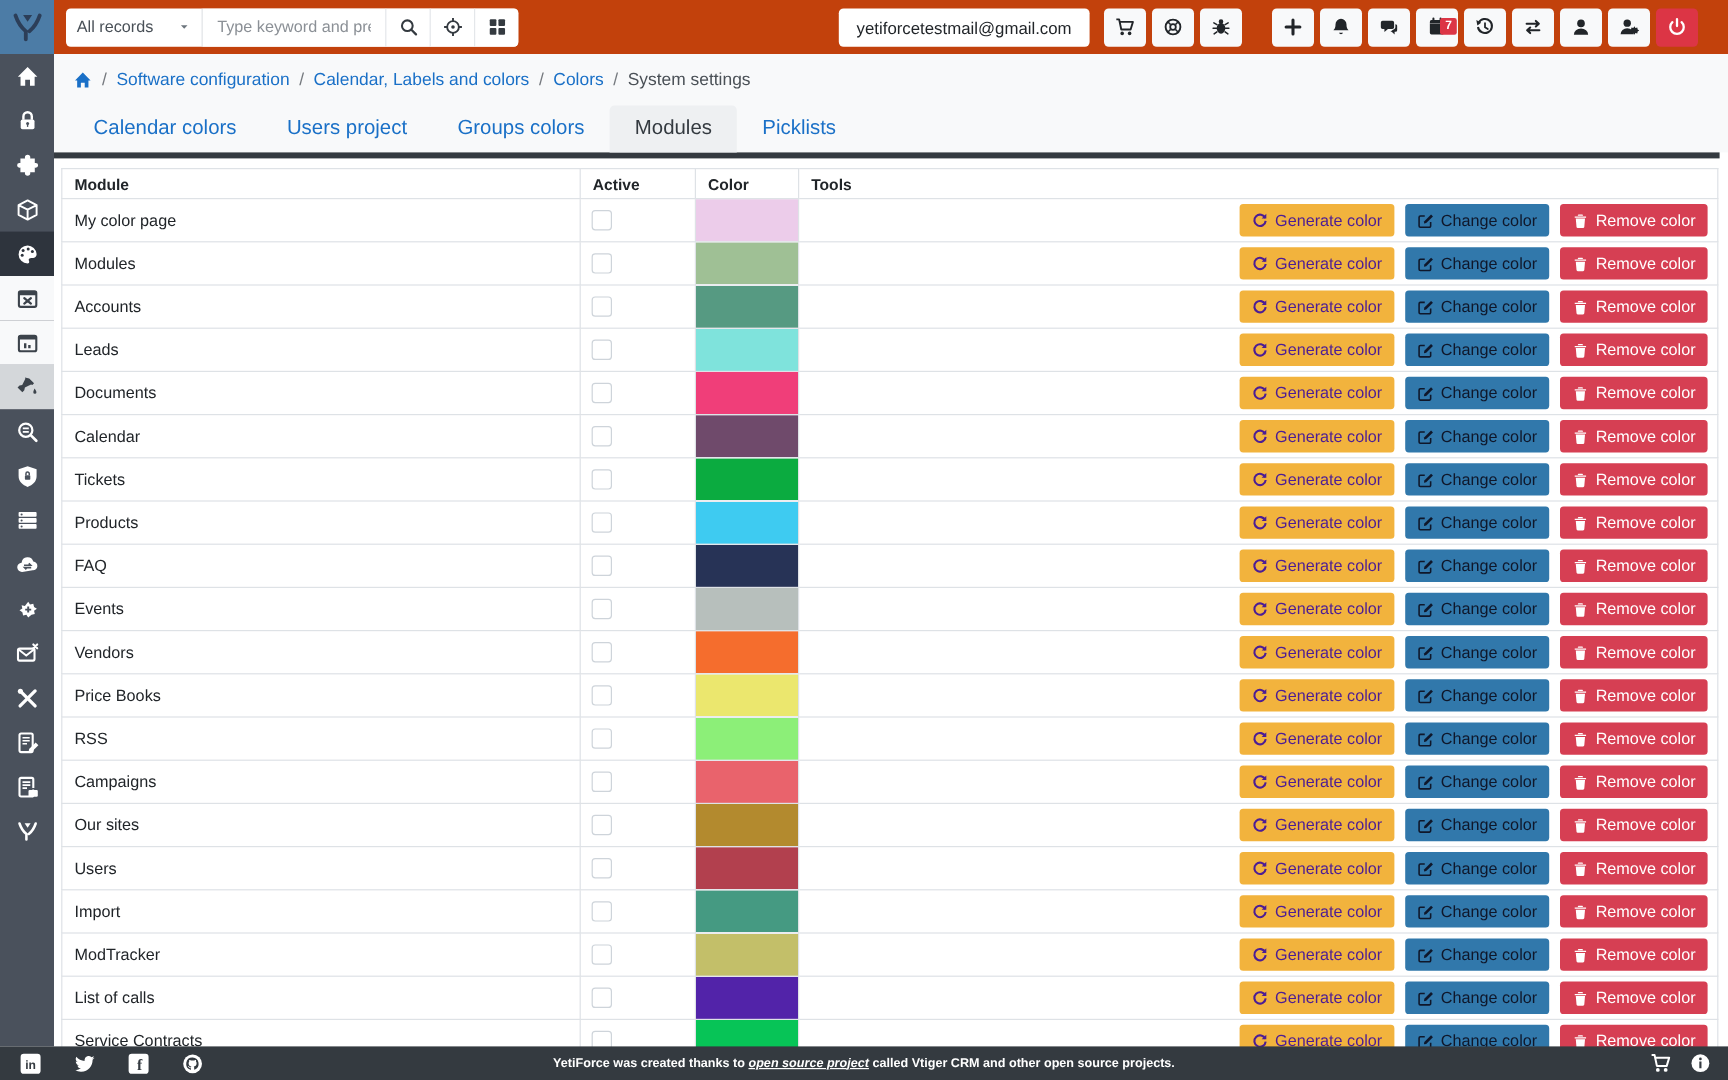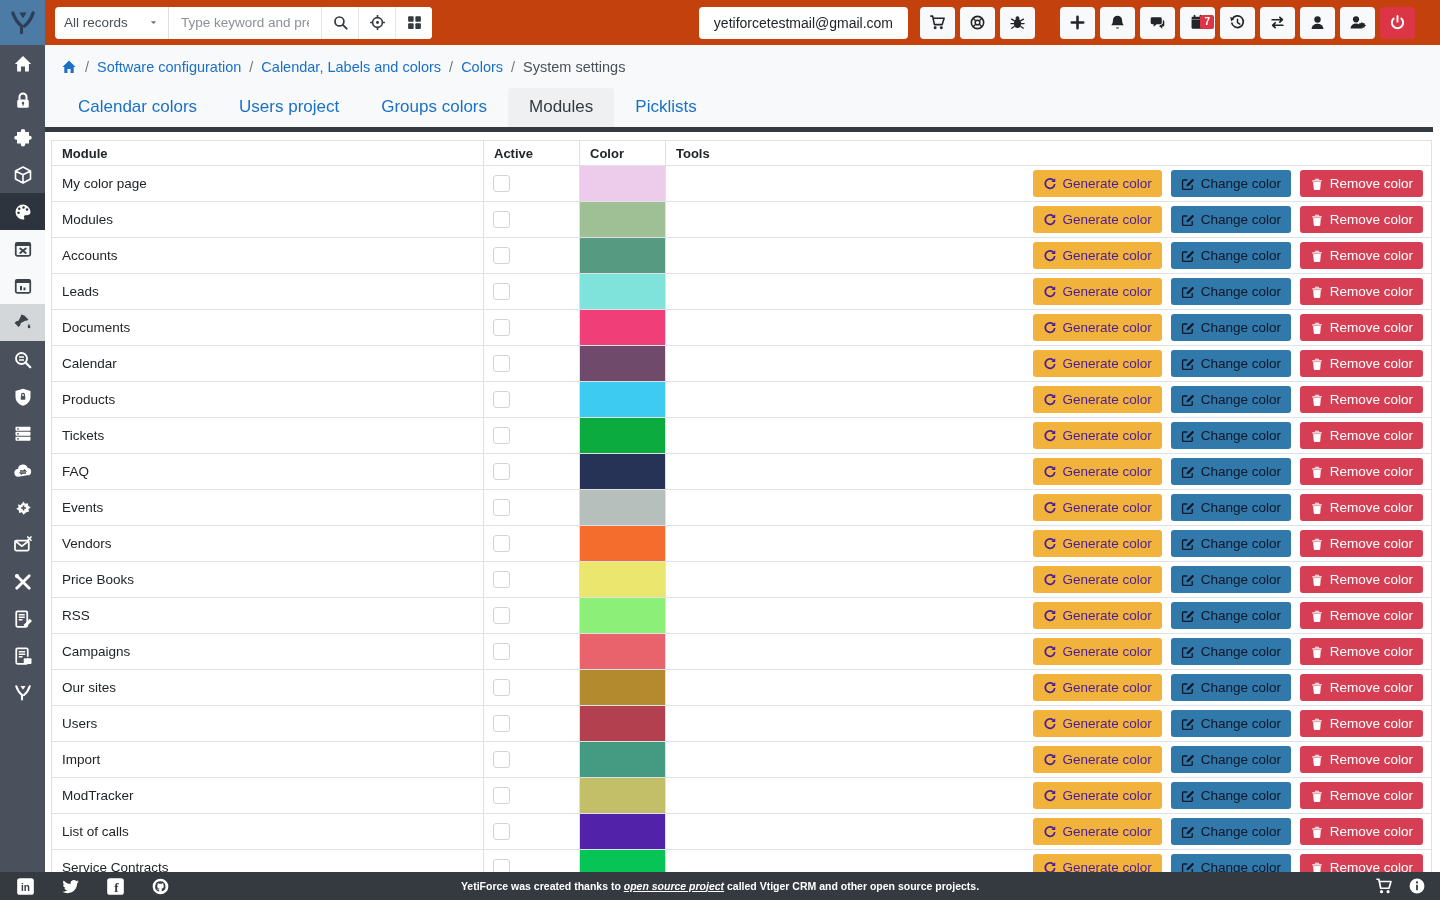--- a/index.html
+++ b/index.html
@@ -661,46 +661,46 @@
   </td>
  </tr>
  <tr>
+  <td class="td-module">Tickets</td>
+  <td class="td-active">
+              <input type="checkbox" class="cb" style="">
+            </td>
+  <td class="td-color" style="background:#0bab40"></td>
+  <td class="td-tools">
+    <button class="btn btn-gen">
+                <span class="ic ">
+                  <svg viewBox="0 0 16 16">
+                    <path fill="none" stroke="currentColor" stroke-width="2" d="M13 5.4A5.4 5.4 0 1 0 13.4 8"></path>
+                    <path fill="currentColor" d="M14 1.4v4.4H9.6Z"></path>
+                  </svg>
+                </span>
+                <span>Generate color</span>
+              </button>
+    <button class="btn btn-chg">
+                <span class="ic ">
+                  <svg viewBox="0 0 16 16">
+                    <path fill="none" stroke="currentColor" stroke-width="1.5" d="M12.8 9.2v3.8a1.2 1.2 0 0 1-1.2 1.2H3A1.2 1.2 0 0 1 1.8 13V4.6A1.2 1.2 0 0 1 3 3.4h4.2"></path>
+                    <path fill="currentColor" d="m6.8 8.4 6.4-6.4 1.8 1.8-6.4 6.4-2.2.4Z"></path>
+                  </svg>
+                </span>
+                <span>Change color</span>
+              </button>
+    <button class="btn btn-rem">
+                <span class="ic ">
+                  <svg viewBox="0 0 16 16" fill="currentColor">
+                    <path d="M2.6 3.8h10.8V5H2.6ZM6 2h4l.6 1.2H5.4ZM3.6 5.8h8.8l-.7 8a1.2 1.2 0 0 1-1.2 1.1H5.5a1.2 1.2 0 0 1-1.2-1.1Z"></path>
+                  </svg>
+                </span>
+                <span>Remove color</span>
+              </button>
+  </td>
+ </tr>
+ <tr>
   <td class="td-module">Products</td>
   <td class="td-active">
               <input type="checkbox" class="cb" style="">
             </td>
   <td class="td-color" style="background:#3ecbf1"></td>
-  <td class="td-tools">
-    <button class="btn btn-gen">
-                <span class="ic ">
-                  <svg viewBox="0 0 16 16">
-                    <path fill="none" stroke="currentColor" stroke-width="2" d="M13 5.4A5.4 5.4 0 1 0 13.4 8"></path>
-                    <path fill="currentColor" d="M14 1.4v4.4H9.6Z"></path>
-                  </svg>
-                </span>
-                <span>Generate color</span>
-              </button>
-    <button class="btn btn-chg">
-                <span class="ic ">
-                  <svg viewBox="0 0 16 16">
-                    <path fill="none" stroke="currentColor" stroke-width="1.5" d="M12.8 9.2v3.8a1.2 1.2 0 0 1-1.2 1.2H3A1.2 1.2 0 0 1 1.8 13V4.6A1.2 1.2 0 0 1 3 3.4h4.2"></path>
-                    <path fill="currentColor" d="m6.8 8.4 6.4-6.4 1.8 1.8-6.4 6.4-2.2.4Z"></path>
-                  </svg>
-                </span>
-                <span>Change color</span>
-              </button>
-    <button class="btn btn-rem">
-                <span class="ic ">
-                  <svg viewBox="0 0 16 16" fill="currentColor">
-                    <path d="M2.6 3.8h10.8V5H2.6ZM6 2h4l.6 1.2H5.4ZM3.6 5.8h8.8l-.7 8a1.2 1.2 0 0 1-1.2 1.1H5.5a1.2 1.2 0 0 1-1.2-1.1Z"></path>
-                  </svg>
-                </span>
-                <span>Remove color</span>
-              </button>
-  </td>
- </tr>
- <tr>
-  <td class="td-module">Tickets</td>
-  <td class="td-active">
-              <input type="checkbox" class="cb" style="">
-            </td>
-  <td class="td-color" style="background:#0bab40"></td>
   <td class="td-tools">
     <button class="btn btn-gen">
                 <span class="ic ">

